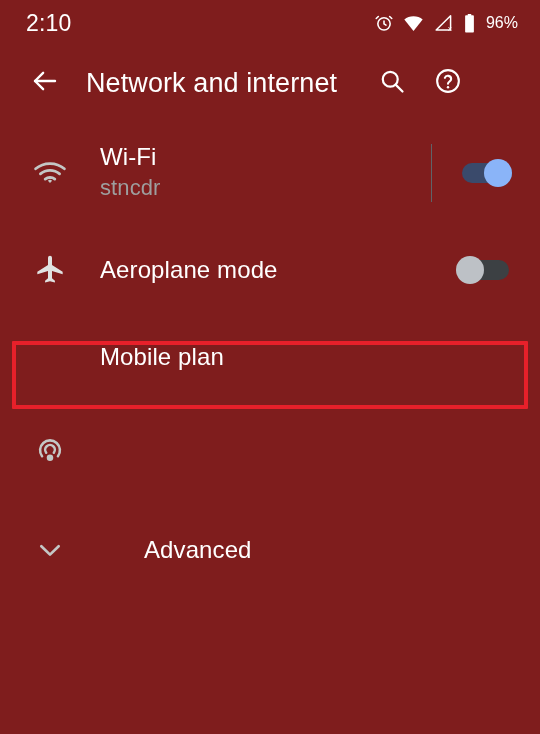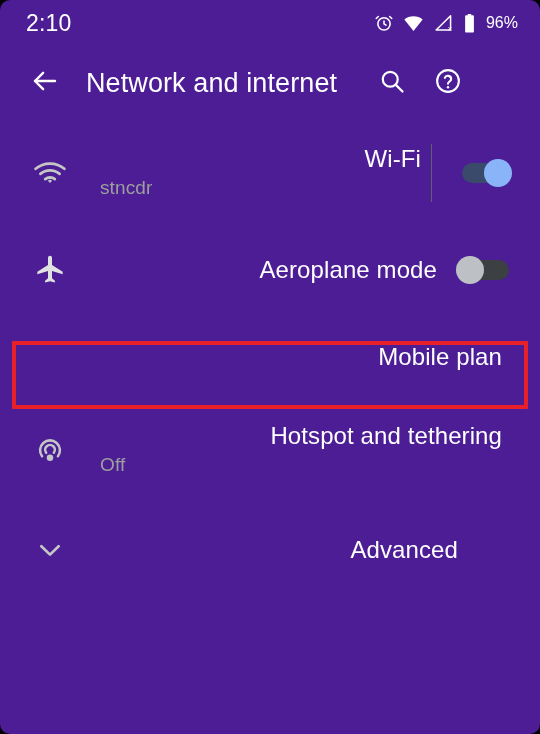--- a/index.html
+++ b/index.html
@@ -19,8 +19,7 @@
     position: relative;
     width: 540px;
     height: 734px;
-    background: #4c1d95;
-    border-radius: 10px;
+    background: #7f1d1d;
   }
 
   

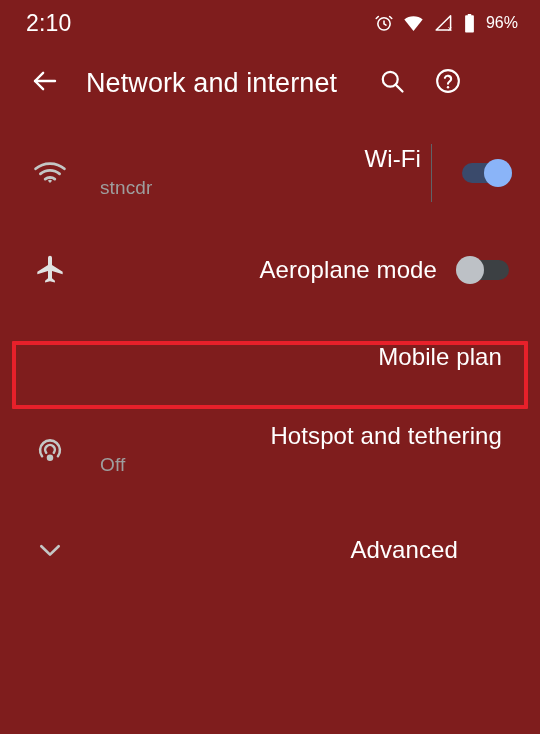--- a/index.html
+++ b/index.html
@@ -127,7 +127,6 @@
     color: #ffffff;
     line-height: 1.18;
     letter-spacing: 0.1px;
-    text-align: right;
   }
   .row-sub {
     font-size: 19px;

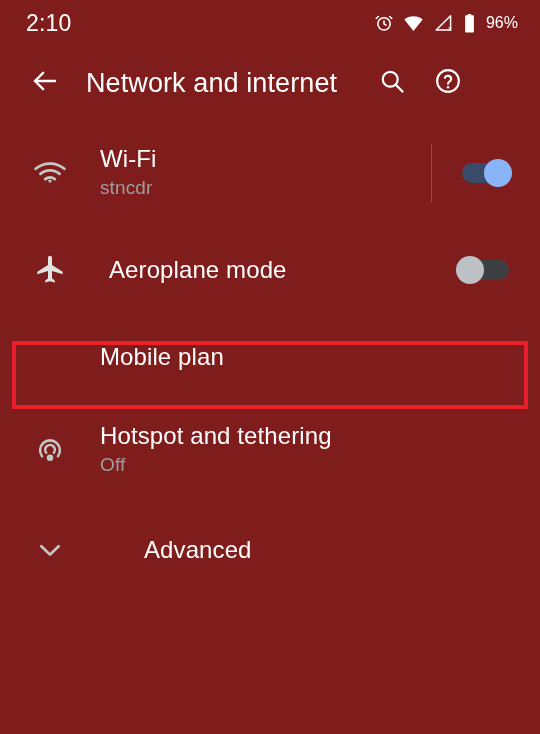--- a/index.html
+++ b/index.html
@@ -129,7 +129,7 @@
     letter-spacing: 0.1px;
   }
   .row-sub {
-    font-size: 19px;
+    font-size: 22px;
     font-weight: 400;
     color: #9e9e9e;
     line-height: 1.3;

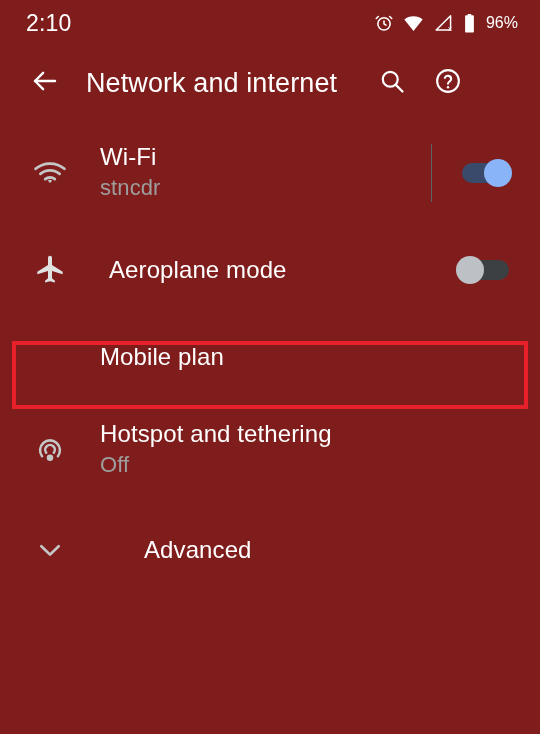--- a/index.html
+++ b/index.html
@@ -276,7 +276,7 @@
     </div>
 
 
-    <div class="row" style="min-height:88px;gap:9px;">
+    <div class="row" style="min-height:88px;">
       <div class="row-icon">
         <span>
           <svg width="32" height="32" viewBox="0 0 24 24">

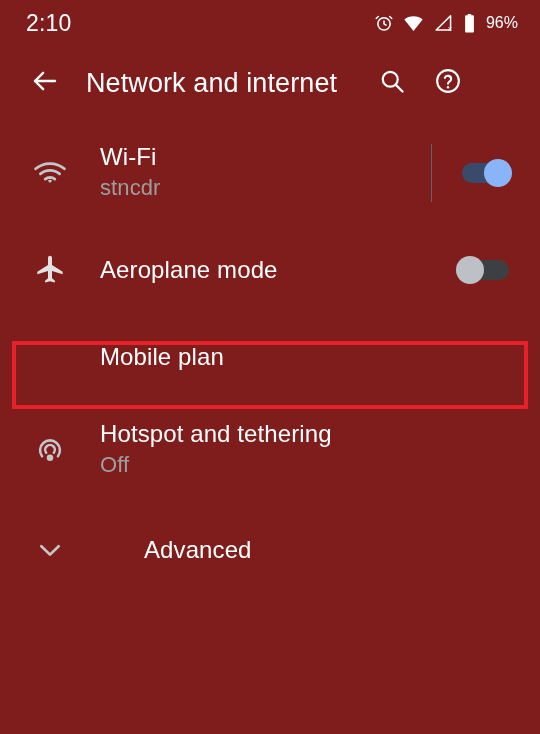--- a/index.html
+++ b/index.html
@@ -313,10 +313,6 @@
           </svg>
         </span>
       </div>
-      <div class="row-text">
-        <div class="row-title">Hotspot and tethering</div>
-        <div class="row-sub">Off</div>
-      </div>
       <div class="row-end"></div>
     </div>
 

